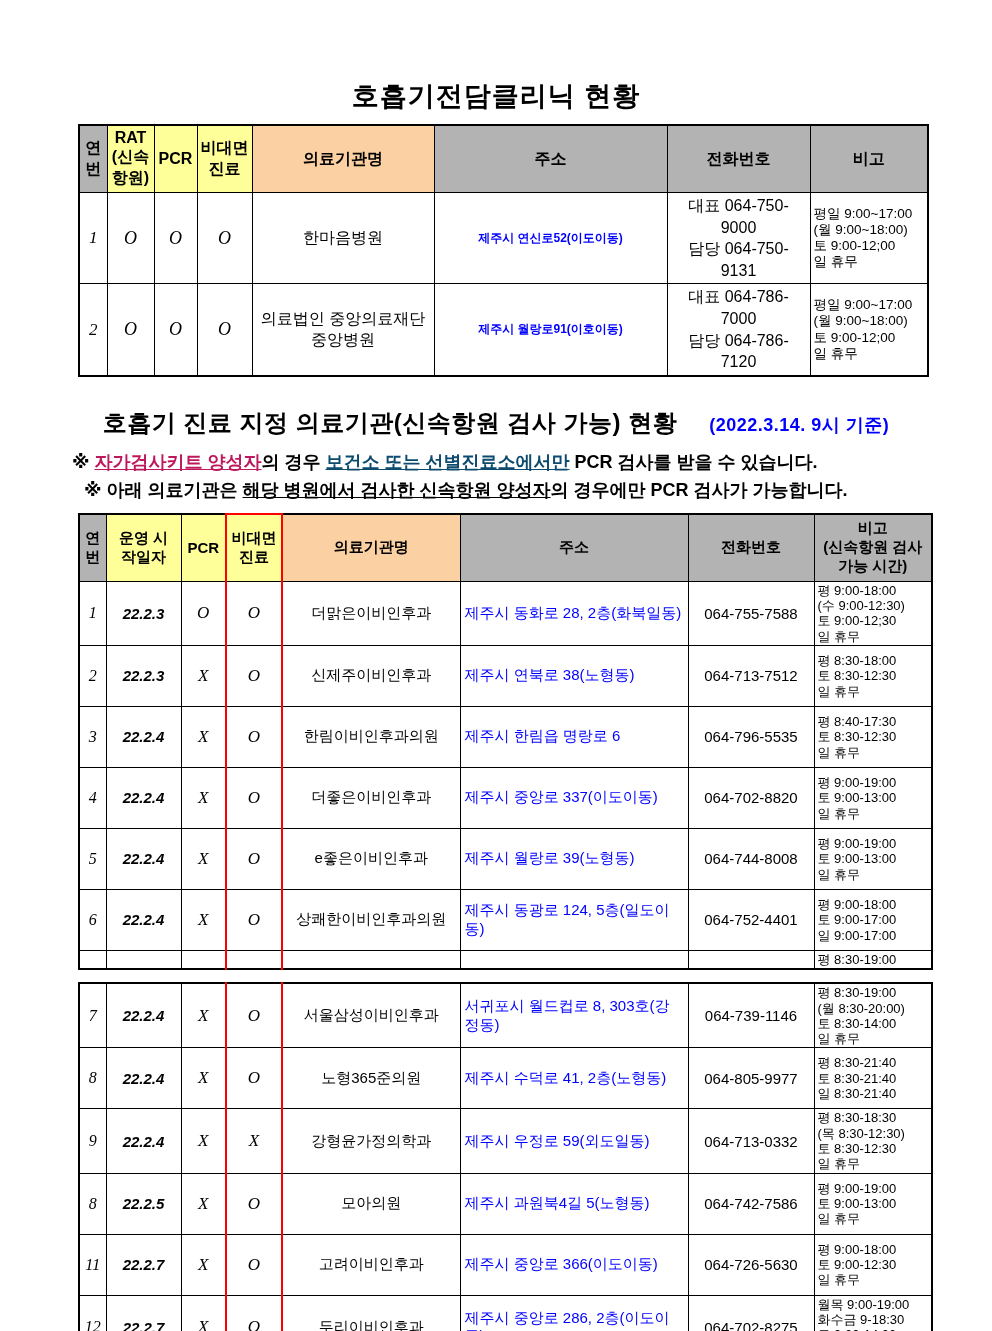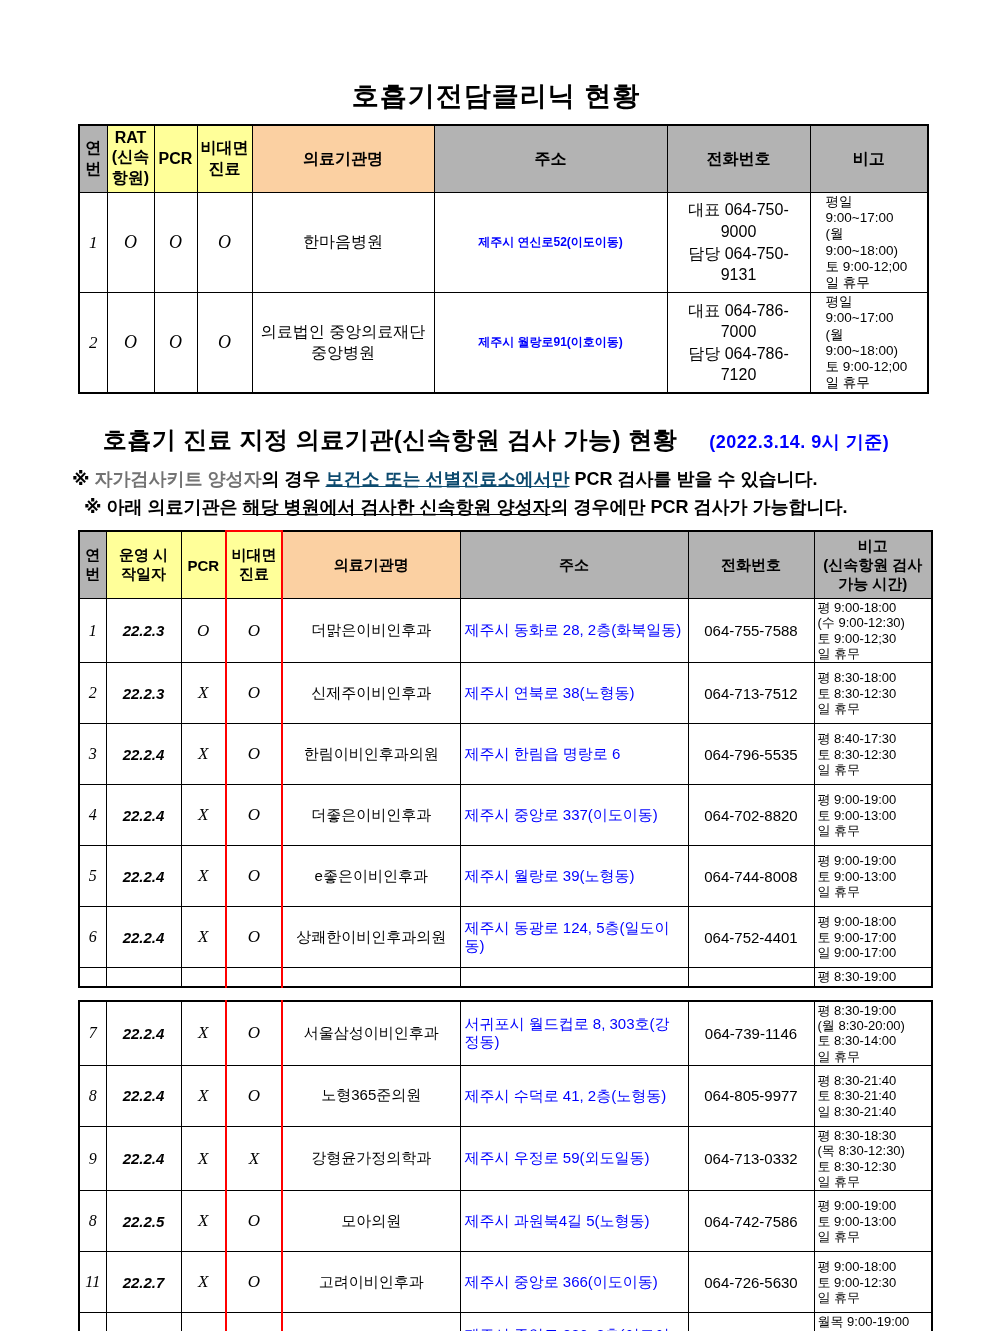--- a/index.html
+++ b/index.html
@@ -43,7 +43,7 @@
   .t1 .c-name{font-size:16px;text-align:center;white-space:pre-line;}
   .t1 .c-addr{font-size:12px;font-weight:bold;color:#0000ff;text-align:center;white-space:pre-line;margin-left:16px;}
   .t1 .c-phone{font-size:16px;text-align:center;white-space:pre-line;line-height:1.35;}
-  .t1 .c-remark{font-size:13.5px;line-height:1.2;white-space:pre-line;padding:1px 15px;}
+  .t1 .c-remark{font-size:13.5px;line-height:1.2;white-space:pre-line;padding:1px 3px;}
 
   
   .t2{width:853px;}

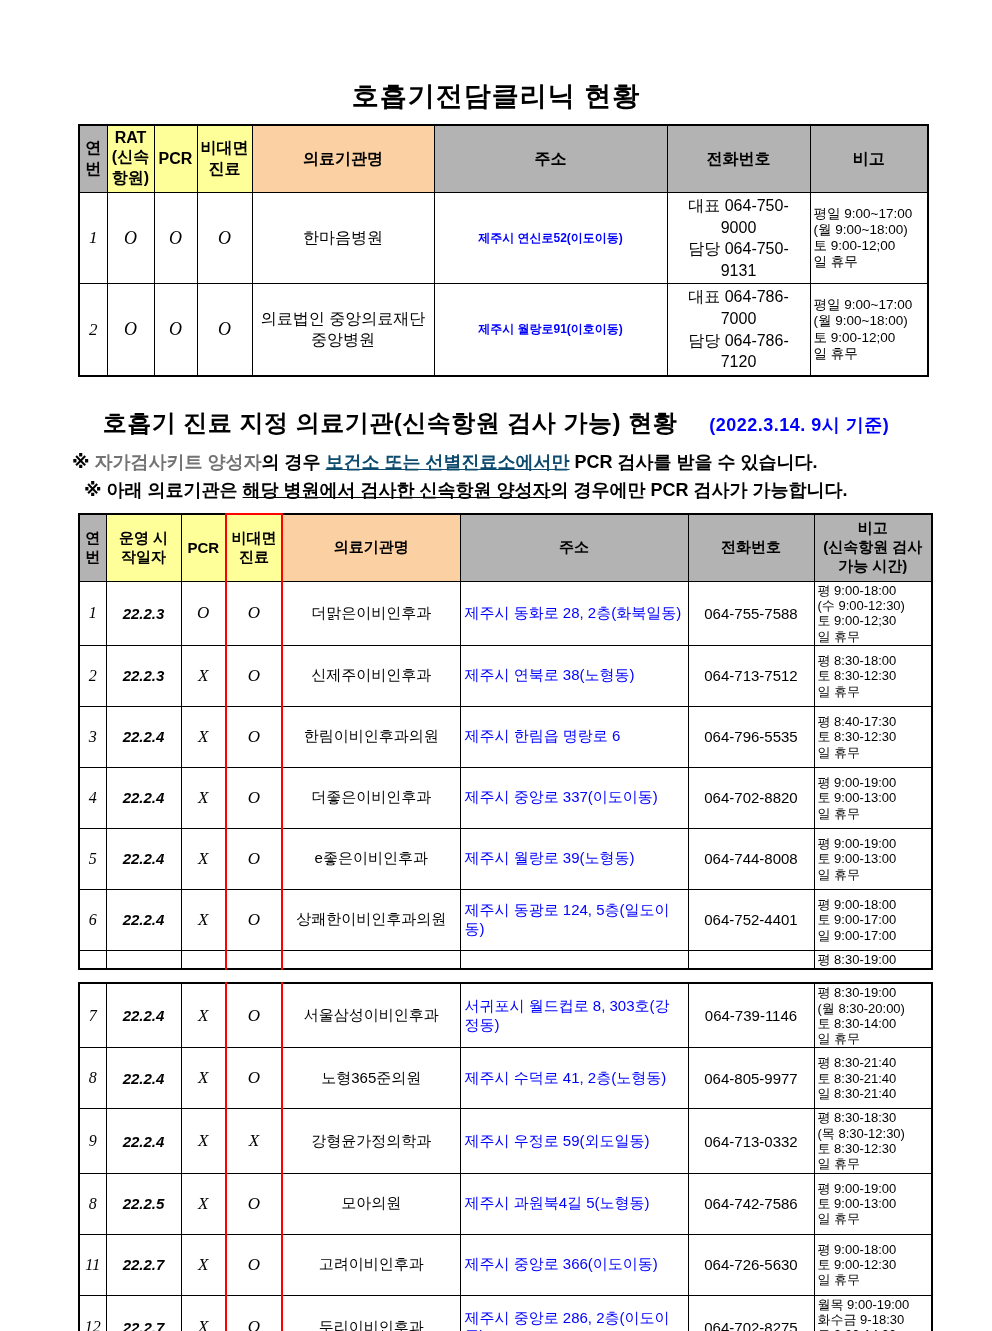--- a/index.html
+++ b/index.html
@@ -20,7 +20,7 @@
   .notes{margin:10px 0 8px 72px;font-size:18px;font-weight:bold;line-height:1.55;}
   .note-line{white-space:nowrap;}
   .note-line.indent{margin-left:12px;}
-  .txt-blue{color:#737373;}
+  .txt-blue{color:#be185d;text-decoration:underline;}
   .txt-red{color:#0c4a6e;text-decoration:underline;}
   .txt-underline{text-decoration:underline;}
 

